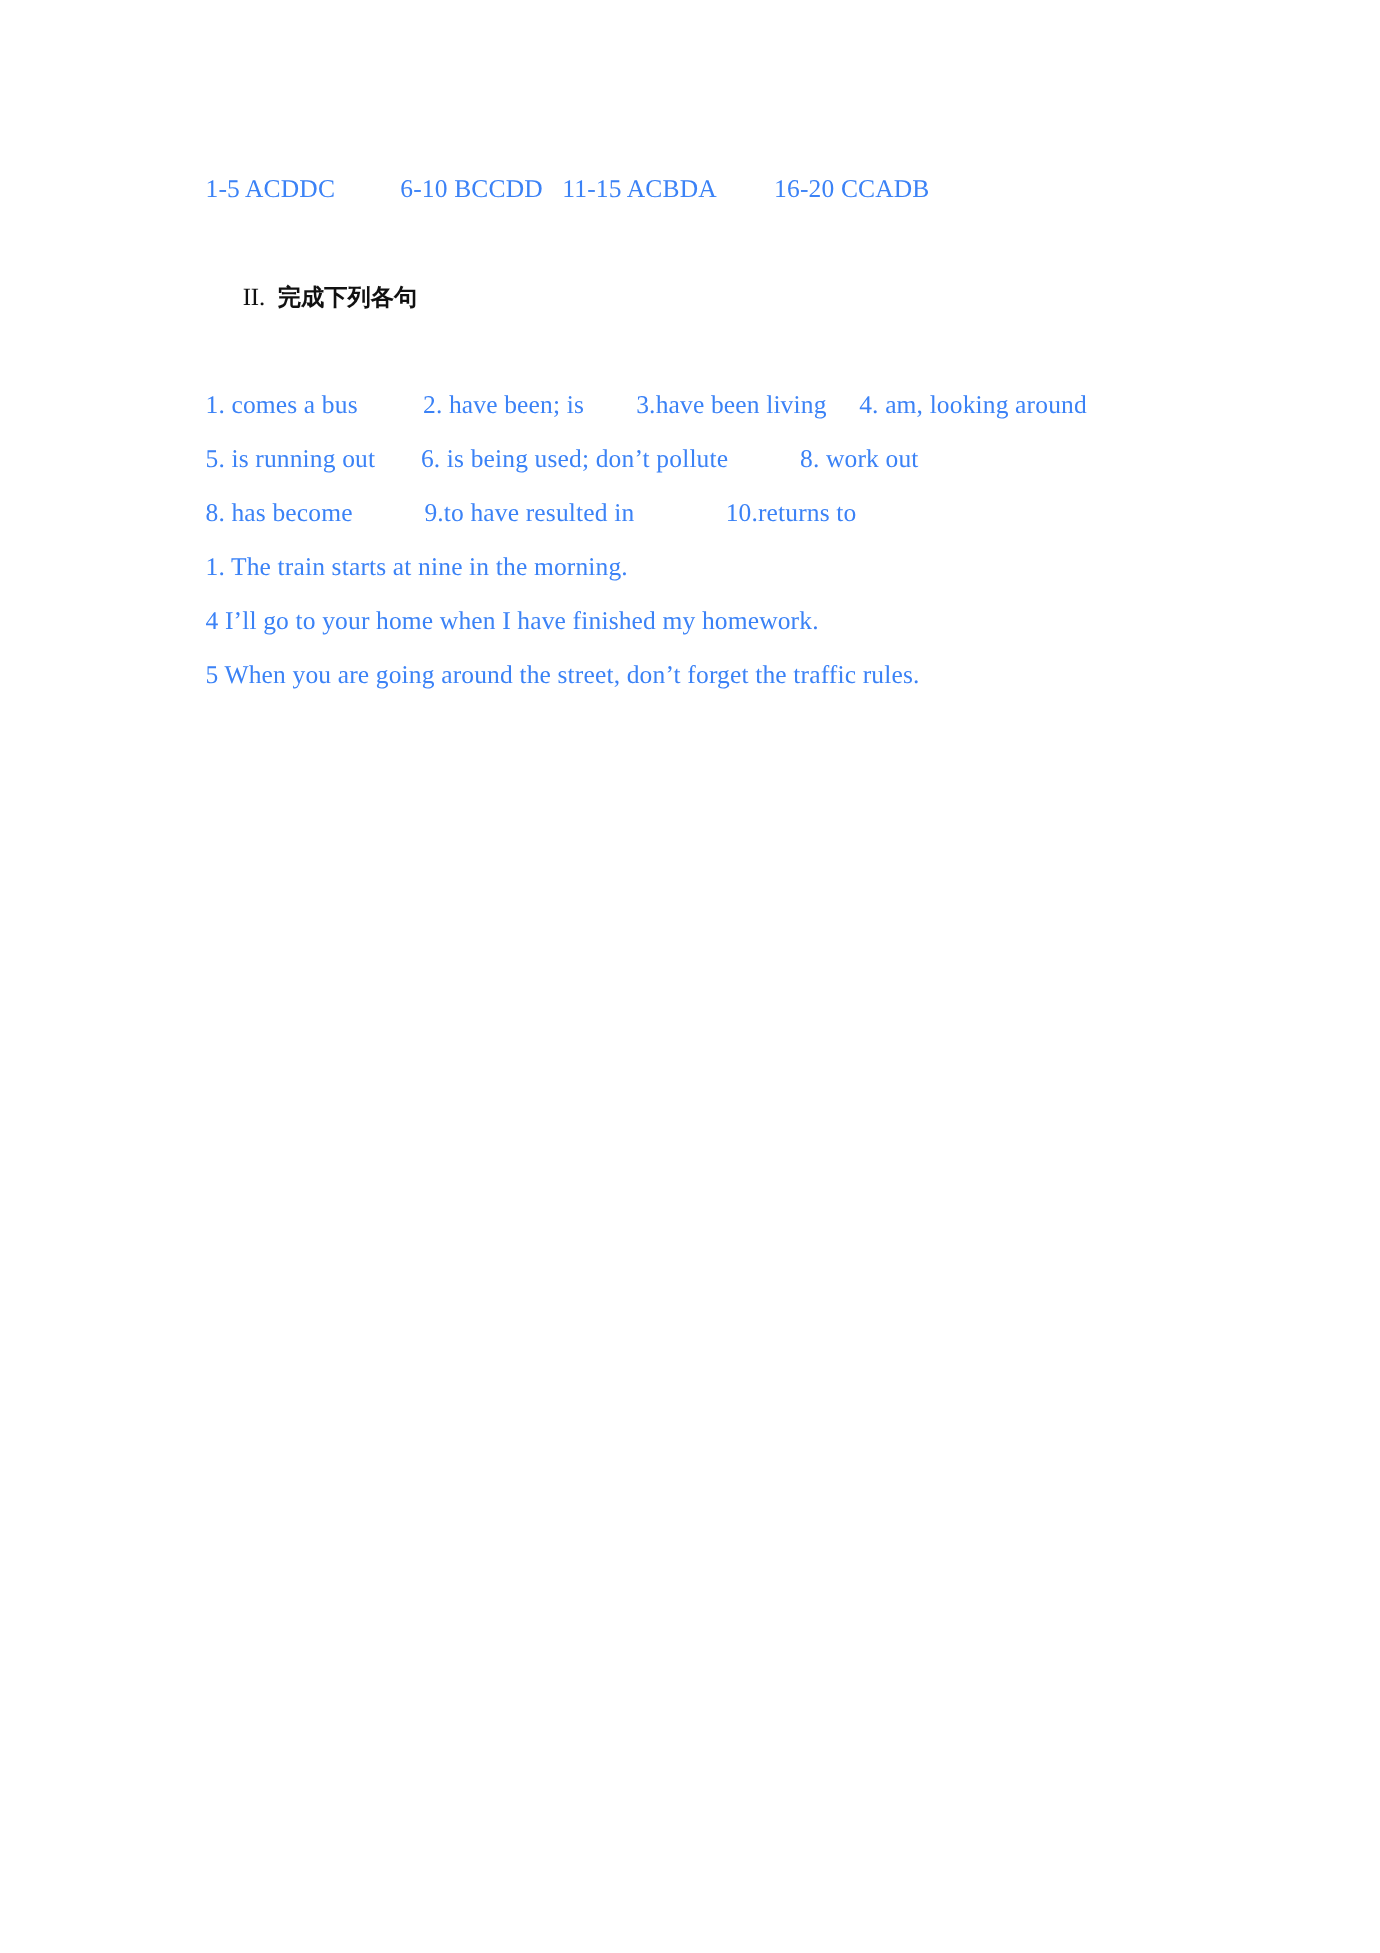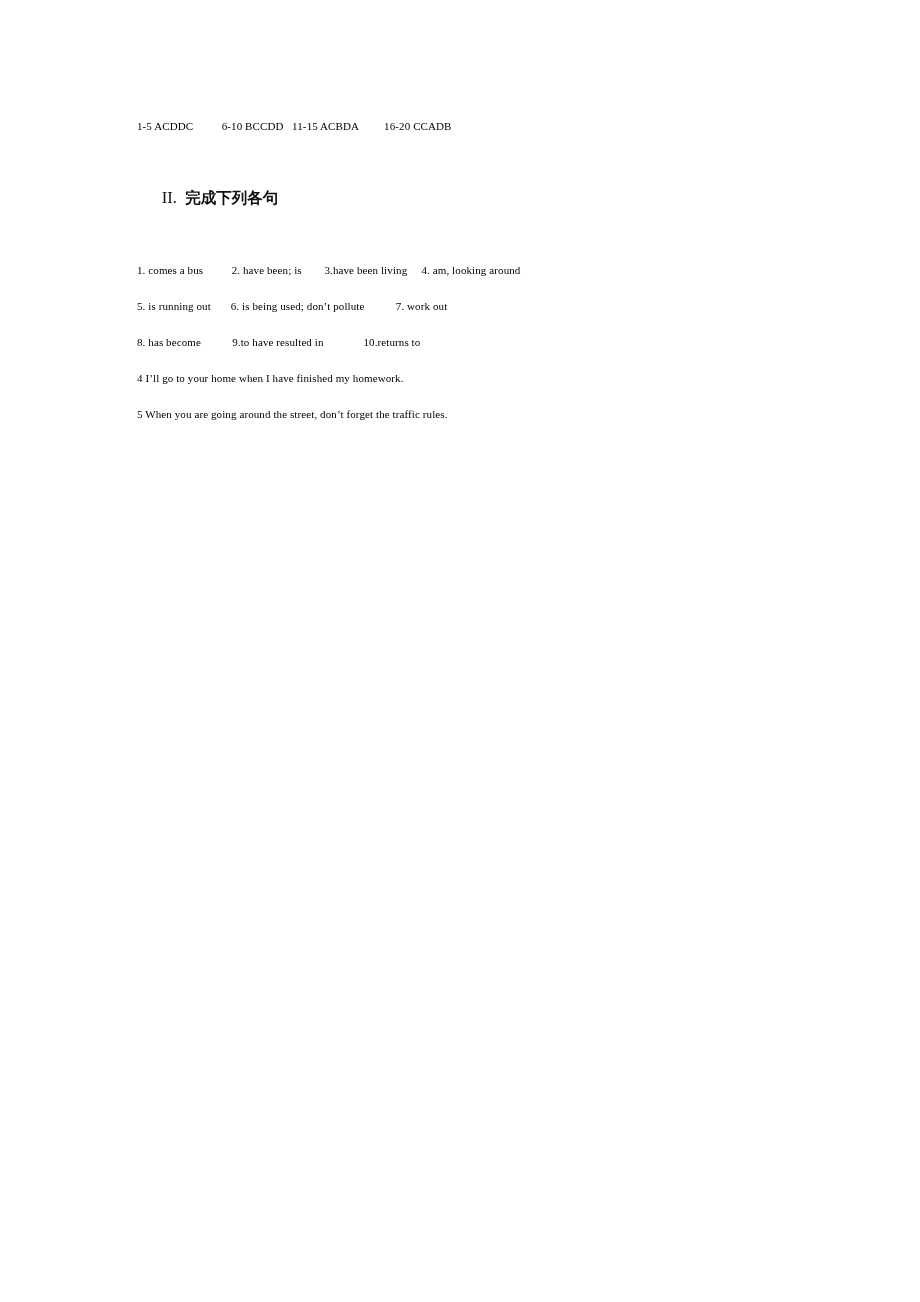--- a/index.html
+++ b/index.html
@@ -23,10 +23,10 @@
     width: 700px;
   }
   .line {
-    font-size: 11px;
+    font-size: 17px;
     line-height: 36px;
     white-space: pre;
-    color: #000000;
+    color: #3b82f6;
     letter-spacing: 0.1px;
   }
   .heading {

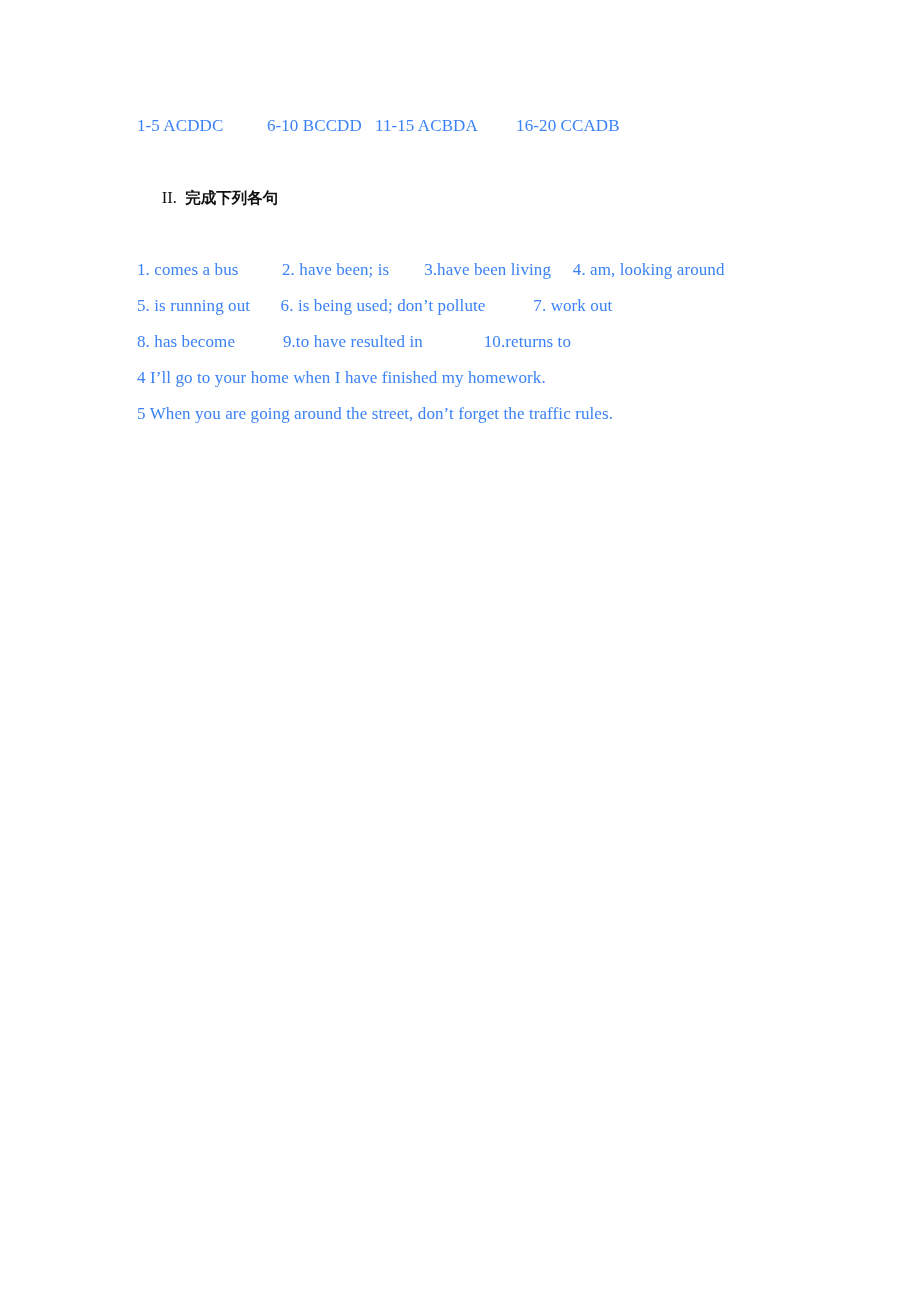--- a/index.html
+++ b/index.html
@@ -63,7 +63,7 @@
 
     <div class="line">1. comes a bus          2. have been; is        3.have been living     4. am, looking around</div>
 
-    <div class="line">5. is running out       6. is being used; don’t pollute           7. work out</div>
+    <div class="line">5. is running out       6. is being used; don’t pollute           8. work out</div>
 
     <div class="line">8. has become           9.to have resulted in              10.returns to</div>
 

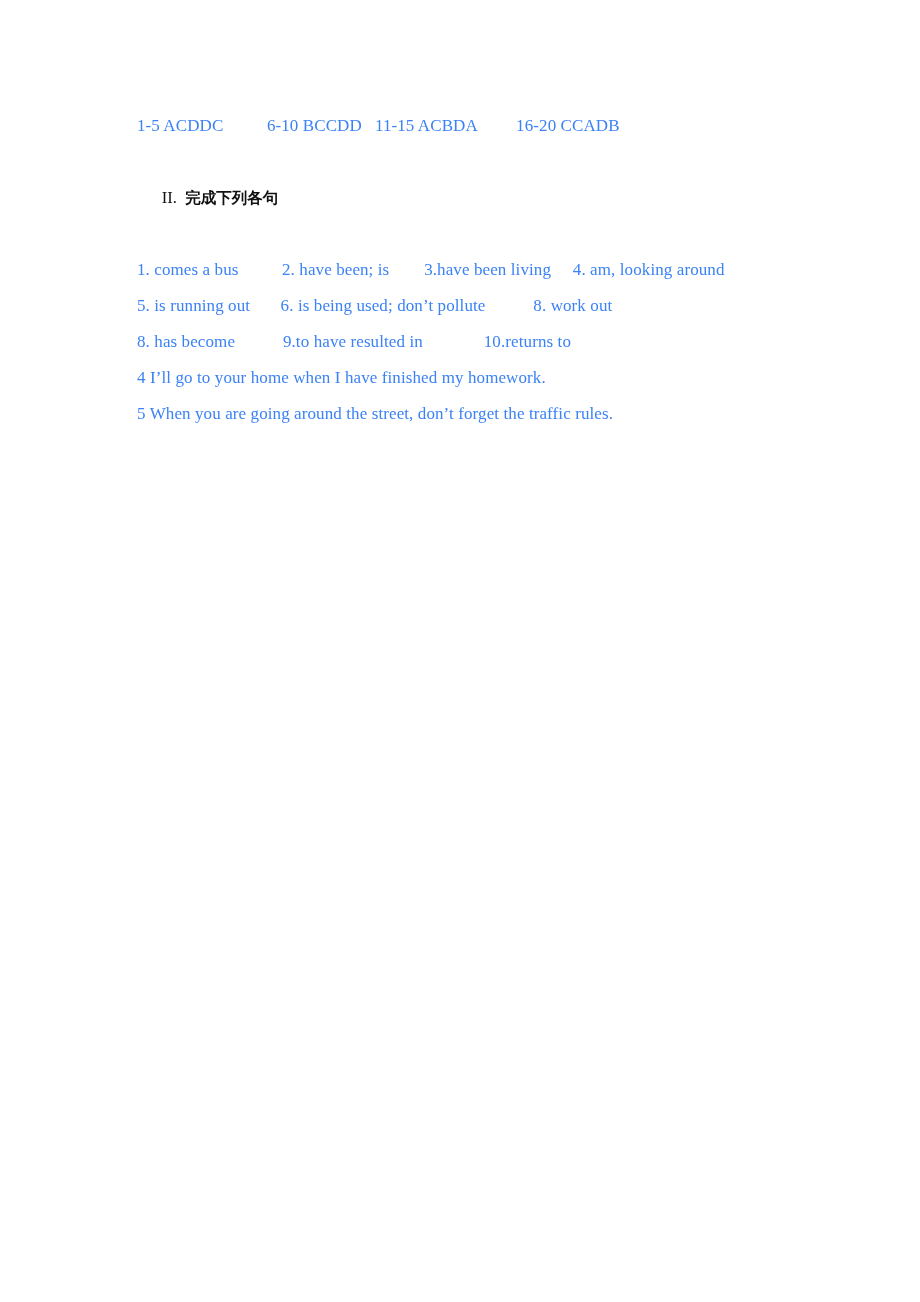--- a/index.html
+++ b/index.html
@@ -68,6 +68,7 @@
     <div class="line">8. has become           9.to have resulted in              10.returns to</div>
 
 
+    <div class="line">1. The train starts at nine in the morning.</div>
 
 
 

